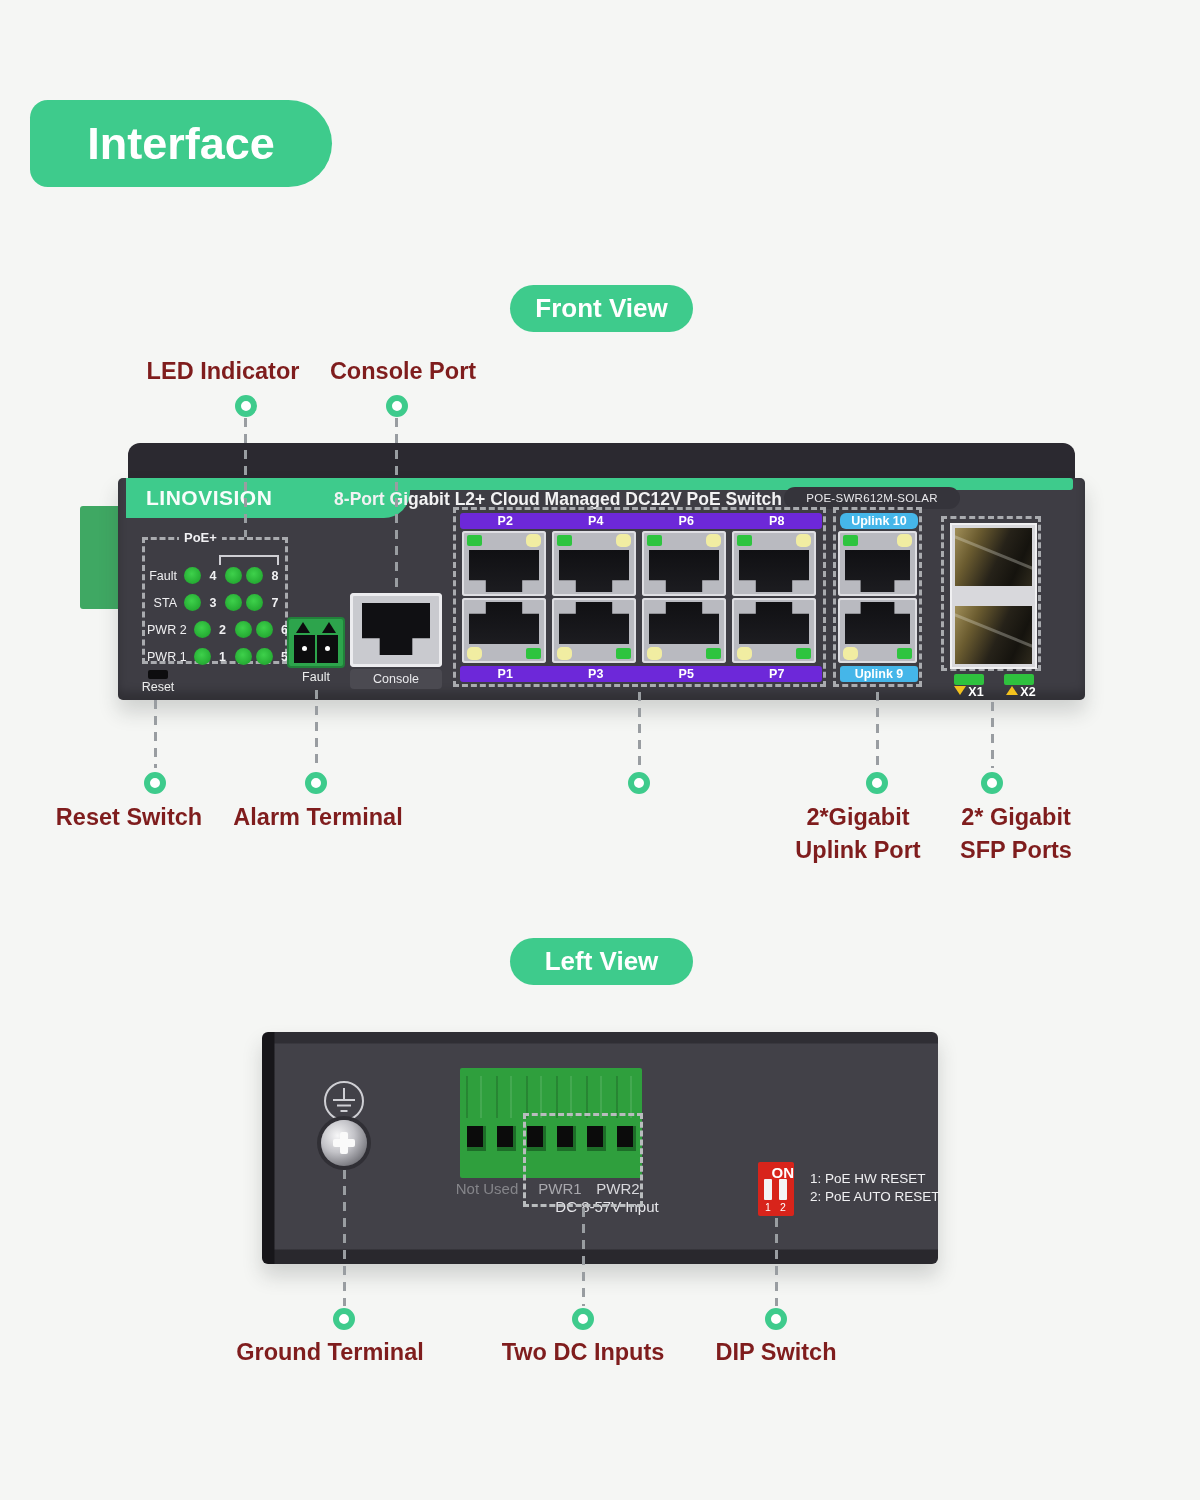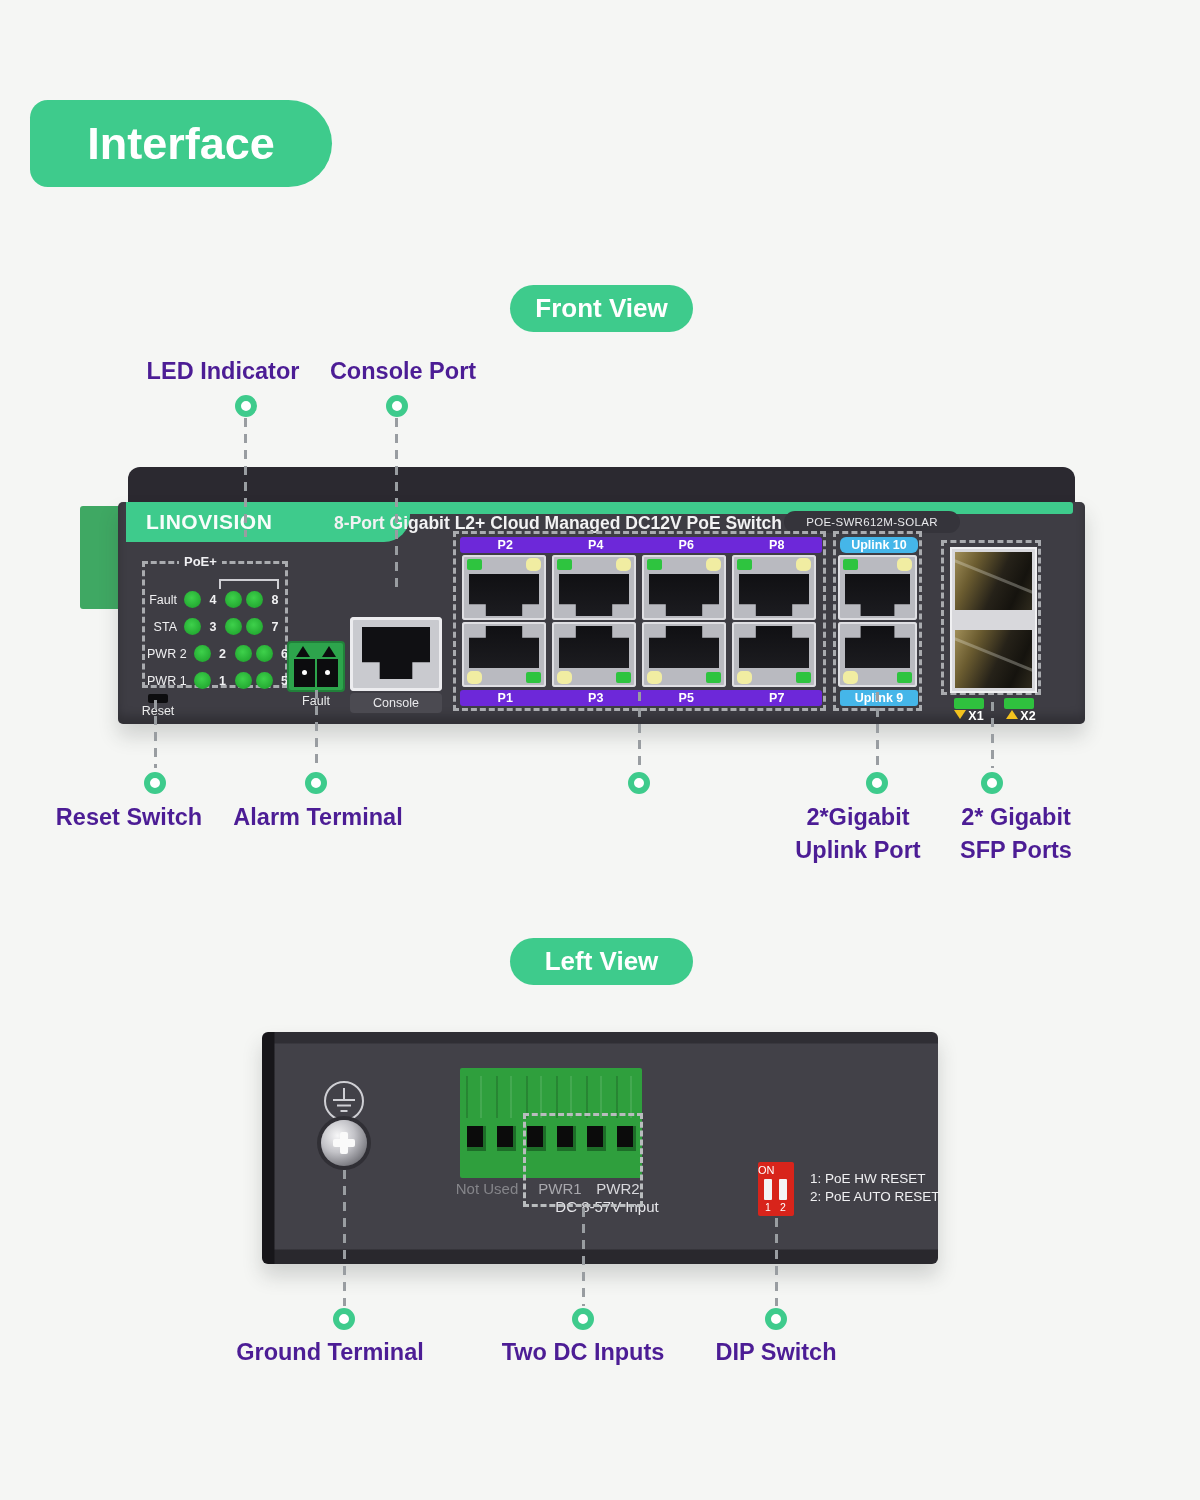--- a/index.html
+++ b/index.html
@@ -9,7 +9,7 @@
   
   .abs{position:absolute;}
   .pill{background:#3ecb8c;color:#fff;border-radius:24px;text-align:center;font-weight:600;}
-  .callout{position:absolute;transform:translateX(-50%);text-align:center;font-size:23.5px;font-weight:600;color:#4c1d95;line-height:33px;white-space:nowrap;}
+  .callout{position:absolute;transform:translateX(-50%);text-align:center;font-size:23.5px;font-weight:600;color:#7f1d1d;line-height:33px;white-space:nowrap;}
   .marker{position:absolute;width:22px;height:22px;box-sizing:border-box;border:6px solid #3ecb8c;background:#fff;border-radius:50%;z-index:6;}
   .vline{position:absolute;width:3px;z-index:5;background:repeating-linear-gradient(180deg,#999da1 0 9px,rgba(0,0,0,0) 9px 16px);}
 

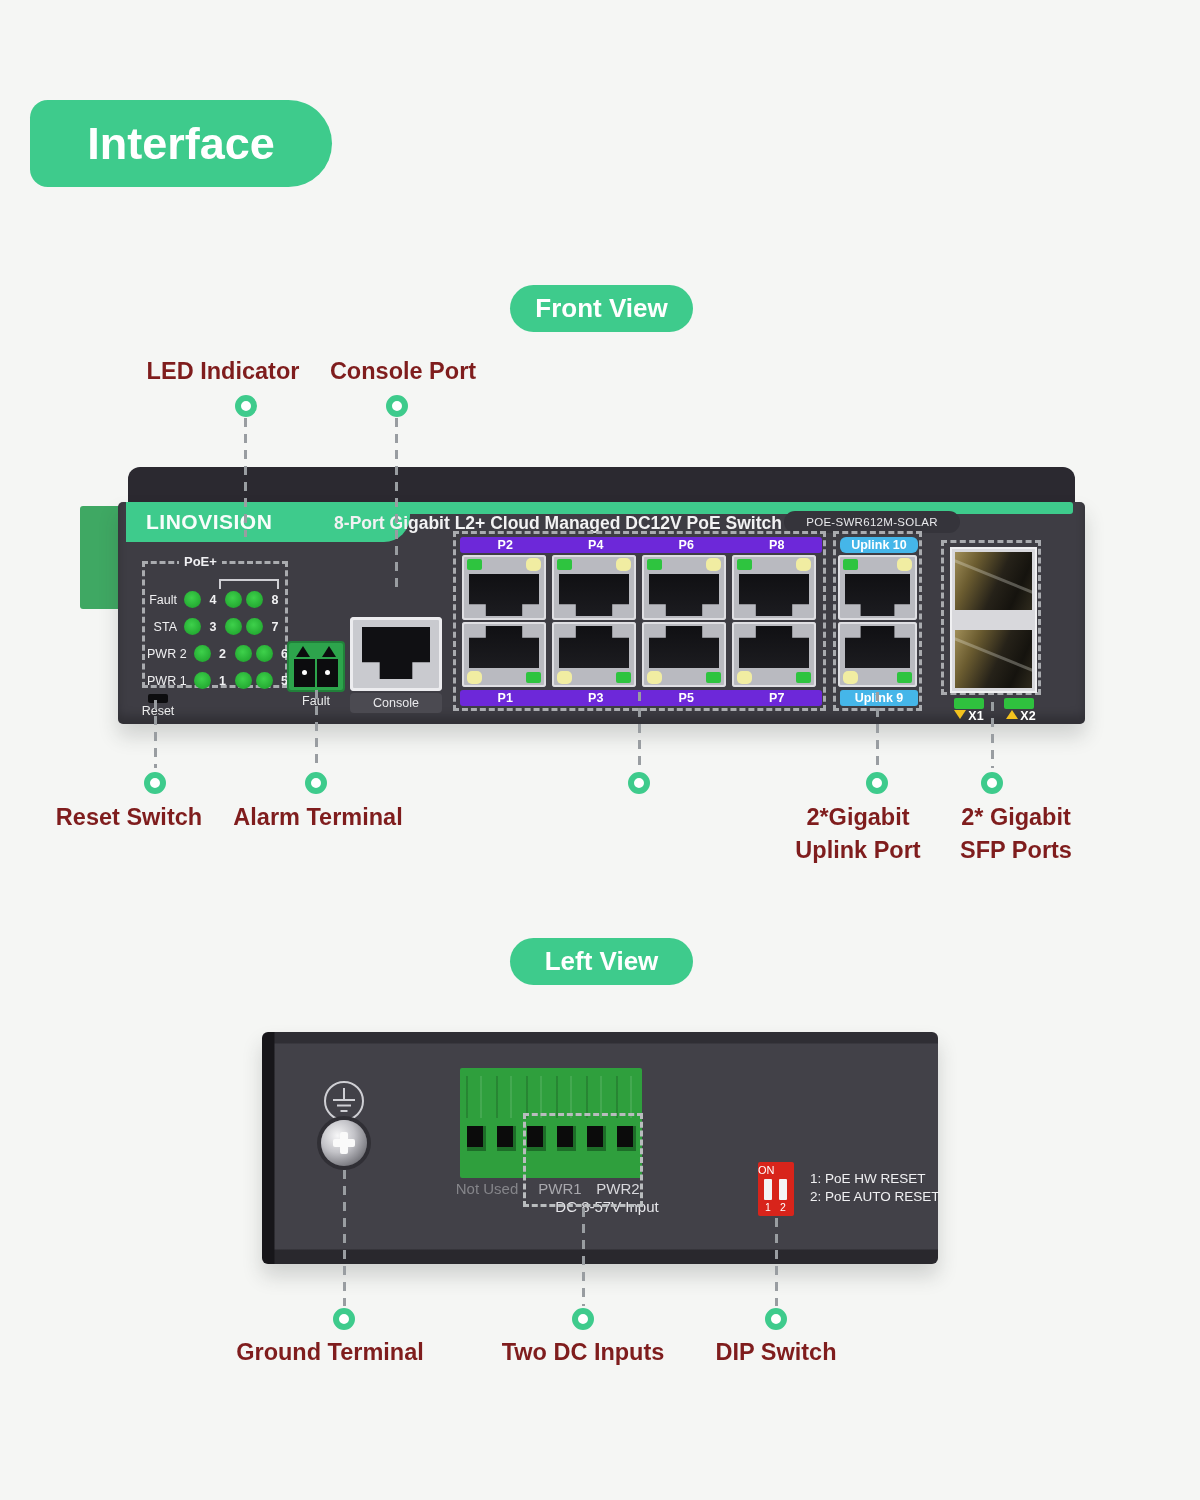--- a/index.html
+++ b/index.html
@@ -14,7 +14,7 @@
   .vline{position:absolute;width:3px;z-index:5;background:repeating-linear-gradient(180deg,#999da1 0 9px,rgba(0,0,0,0) 9px 16px);}
 
   
-  #front-device{position:absolute;left:118px;top:467px;width:967px;height:258px;z-index:1;}
+  #front-device{position:absolute;left:118px;top:443px;width:967px;height:258px;z-index:1;}
   #fd-band{position:absolute;left:10px;top:0;width:947px;height:46px;background:#2b2930;border-radius:12px 12px 0 0;}
   #fd-face{position:absolute;left:0;top:35px;width:967px;height:222px;background:#3e3d44;border-radius:5px;box-shadow:0 12px 20px rgba(40,45,42,.18), inset 0 -8px 10px rgba(0,0,0,.22);}
   #fd-strip{position:absolute;left:8px;top:0;width:947px;height:12px;background:#3ecb8c;border-radius:0 3px 3px 0;}

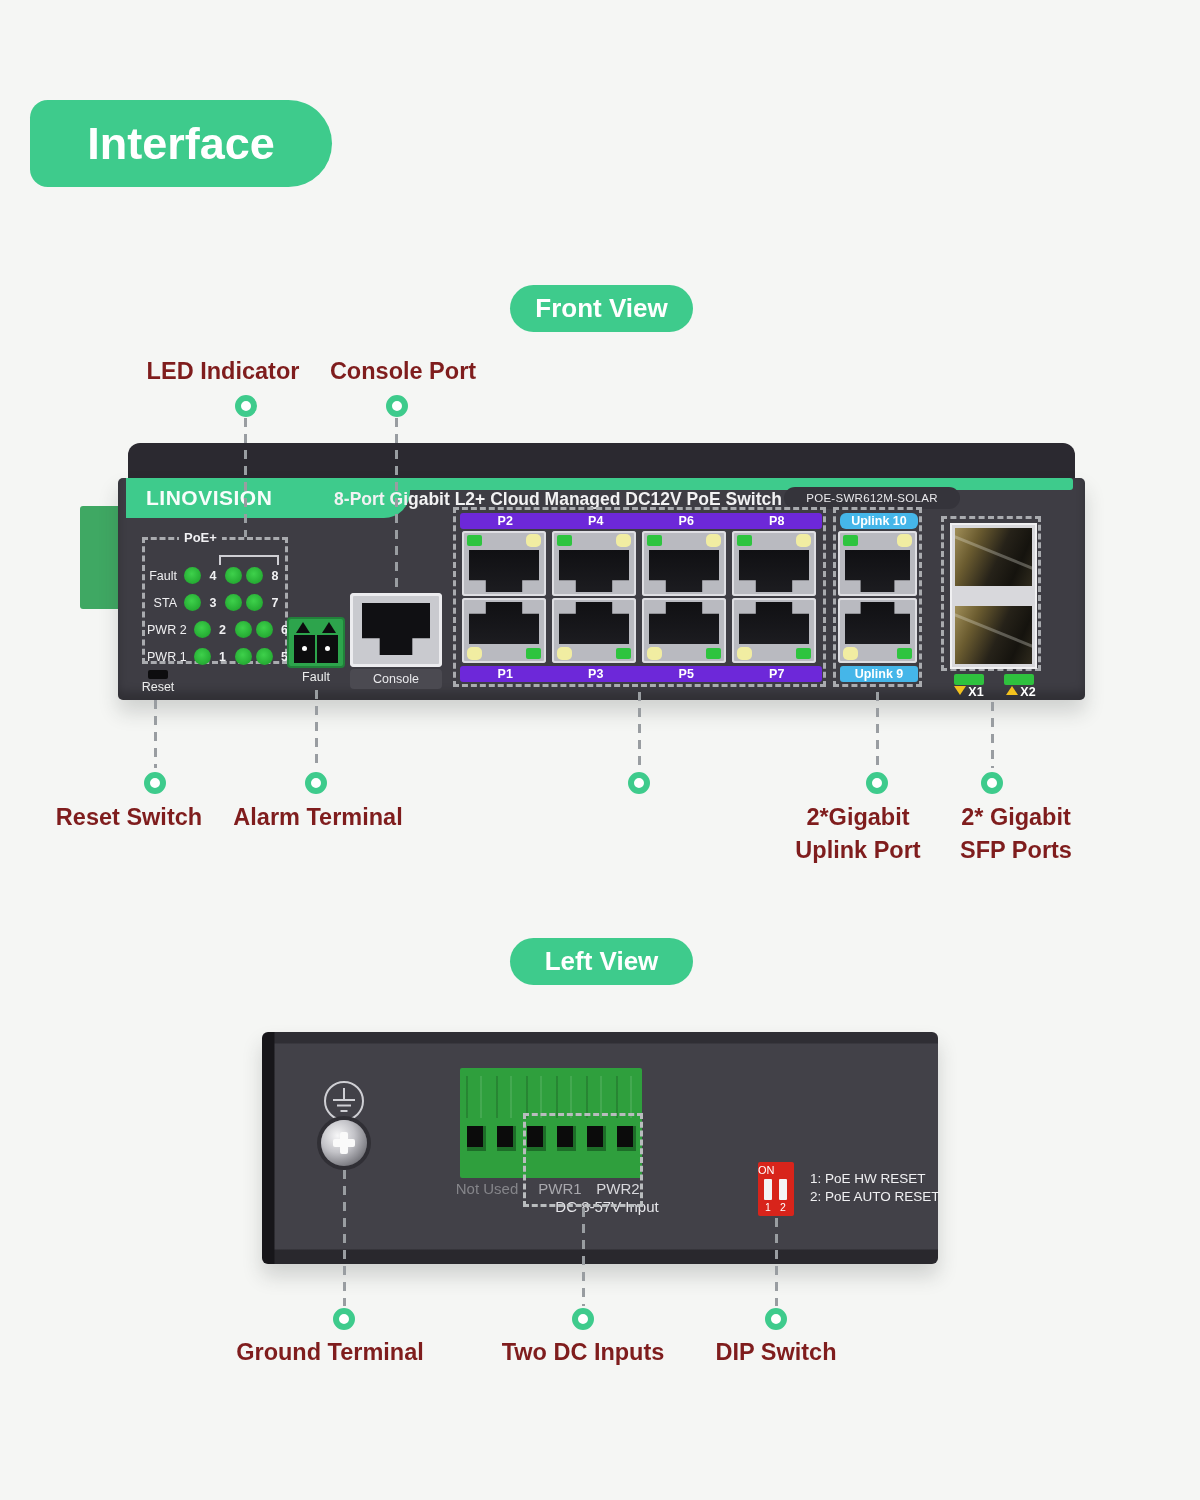--- a/index.html
+++ b/index.html
@@ -83,7 +83,7 @@
   #dc-label{position:absolute;left:321px;top:166px;transform:translateX(-50%);color:#e6e6ea;font-size:15px;white-space:nowrap;margin-left:24px;}
   #dc-rect{position:absolute;left:261px;top:81px;width:120px;height:94px;border:3px dashed #b9bcbe;box-sizing:border-box;z-index:3;}
   #dip{position:absolute;left:496px;top:130px;width:36px;height:54px;background:#d8241b;border-radius:2px;color:#fff;}
-  #dip-on{position:absolute;left:0;right:0;top:2px;text-align:left;font-size:11px;font-weight:400;}
+  #dip-on{position:absolute;left:0;right:0;top:2px;text-align:right;font-size:15px;font-weight:700;}
   .dip-sw{position:absolute;top:17px;width:8px;height:21px;background:#f4f4f6;border-radius:1px;}
   .dip-num{position:absolute;top:39px;width:10px;text-align:center;font-size:10.5px;}
   #dip-text{position:absolute;left:548px;top:138px;color:#f0f0f2;font-size:13.5px;line-height:18px;white-space:nowrap;}

